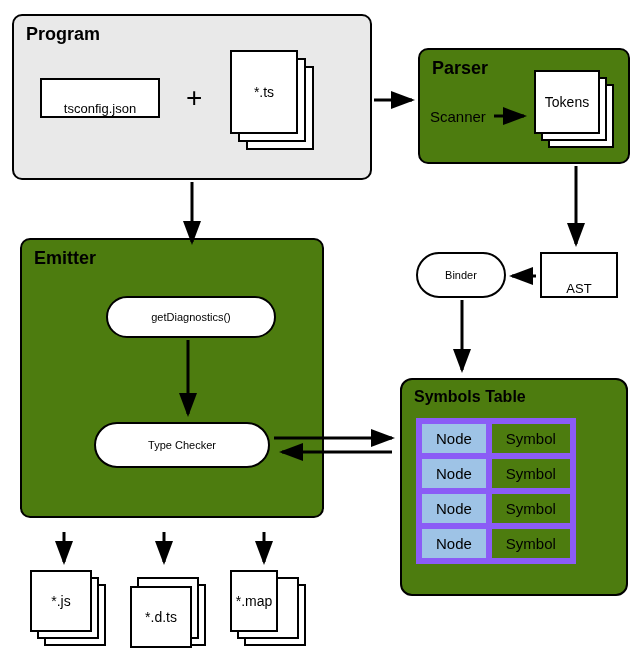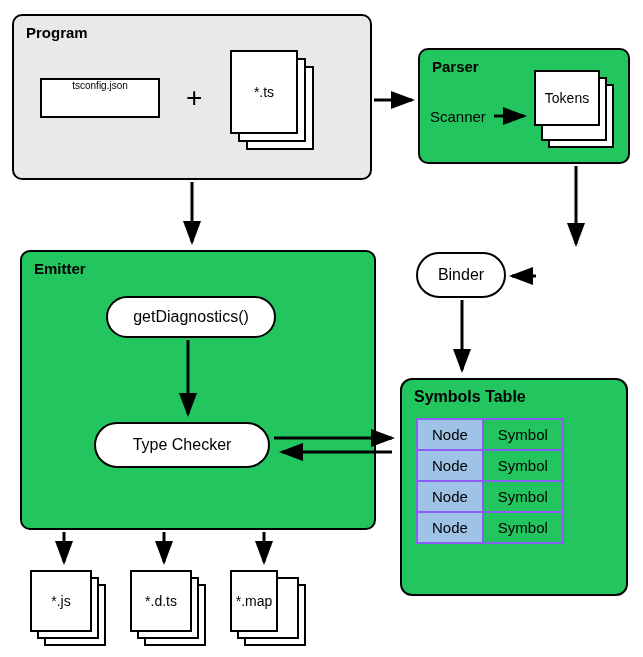--- a/index.html
+++ b/index.html
@@ -22,7 +22,7 @@
     }
     .box-title {
       font-weight: bold;
-      font-size: 15px;
+      font-size: 18px;
       position: absolute;
     }
     .label-box {

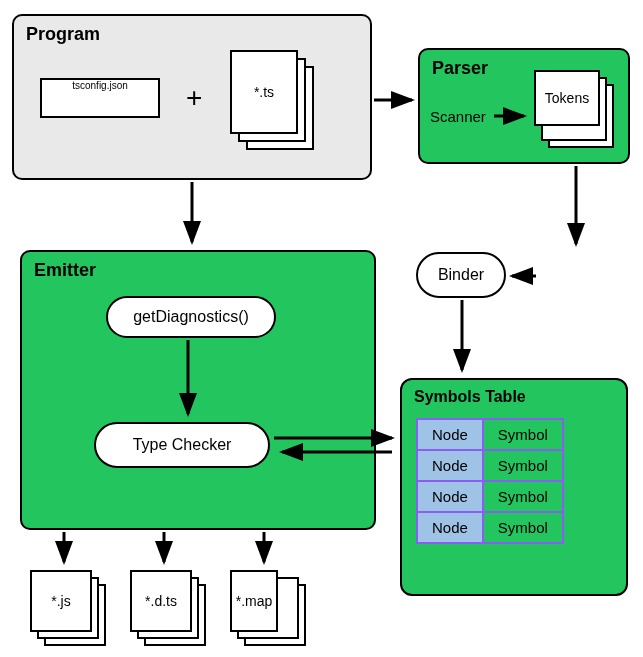--- a/index.html
+++ b/index.html
@@ -18,7 +18,7 @@
       border: 2.5px solid black;
       border-radius: 10px;
       box-sizing: border-box;
-      background: #22c55e;
+      background: #4d7c0f;
     }
     .box-title {
       font-weight: bold;

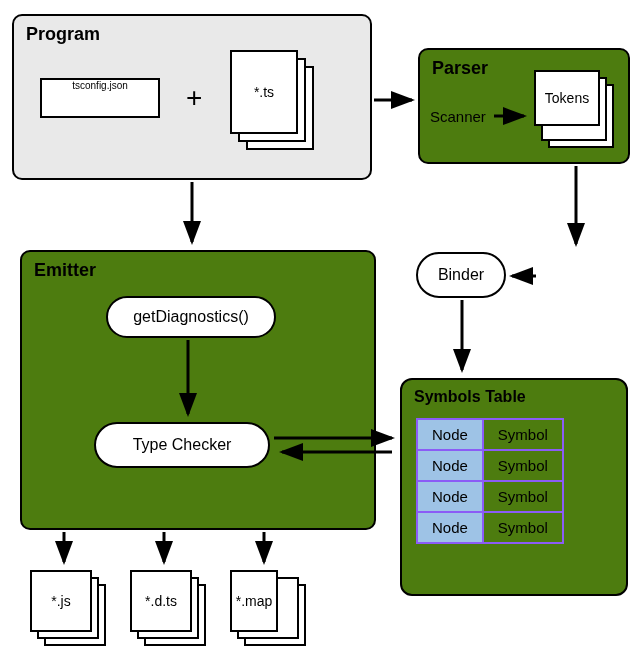--- a/index.html
+++ b/index.html
@@ -30,9 +30,9 @@
       border: 2.5px solid black;
       background: white;
       display: flex;
-      align-items: flex-start;
+      align-items: flex-end;
       justify-content: center;
-      font-size: 10px;
+      font-size: 13px;
       box-sizing: border-box;
     }
     .pill {

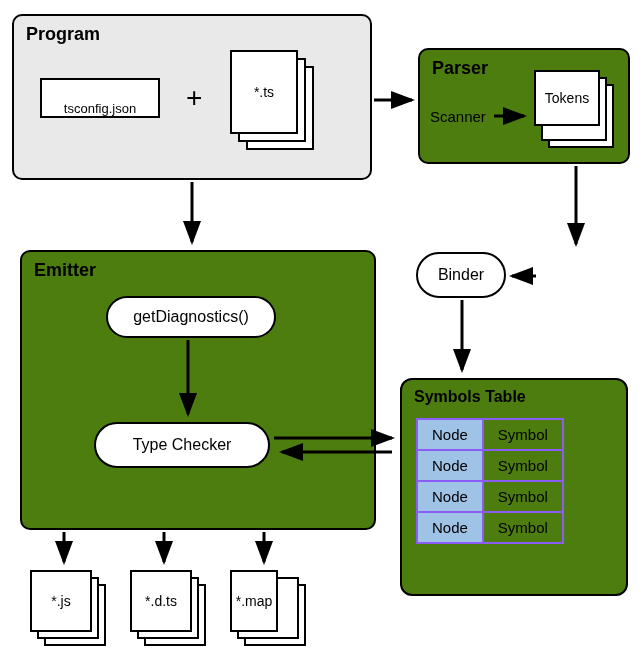--- a/index.html
+++ b/index.html
@@ -118,7 +118,7 @@
   <div class="stack" style="left:534px; top:70px;">
     <div class="page" style="left:14px; top:14px; width:66px; height:64px;"></div>
     <div class="page" style="left:7px; top:7px; width:66px; height:64px;"></div>
-    <div class="page front" style="left:0; top:0; width:66px; height:56px;">
+    <div class="page front" style="left:0; top:0; width:66px; height:64px;">
       <span>Tokens</span>
     </div>
   </div>

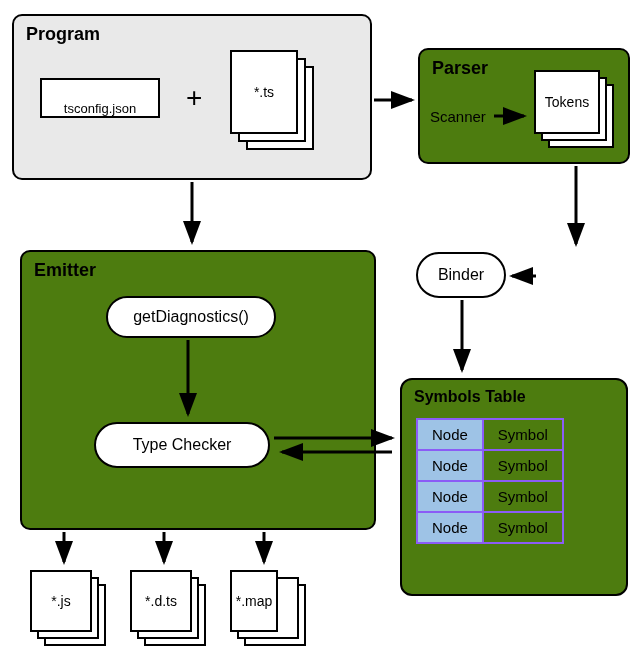--- a/index.html
+++ b/index.html
@@ -128,7 +128,7 @@
     <span>Binder</span>
   </div>
 
-  <div class="box" style="left:20px; top:250px; width:356px; height:280px;">
+  <div class="box" style="left:20px; top:238px; width:304px; height:280px;">
     <div class="box-title" style="left:12px; top:8px;">Emitter</div>
   </div>
   <div class="pill" style="left:106px; top:296px; width:170px; height:42px;">

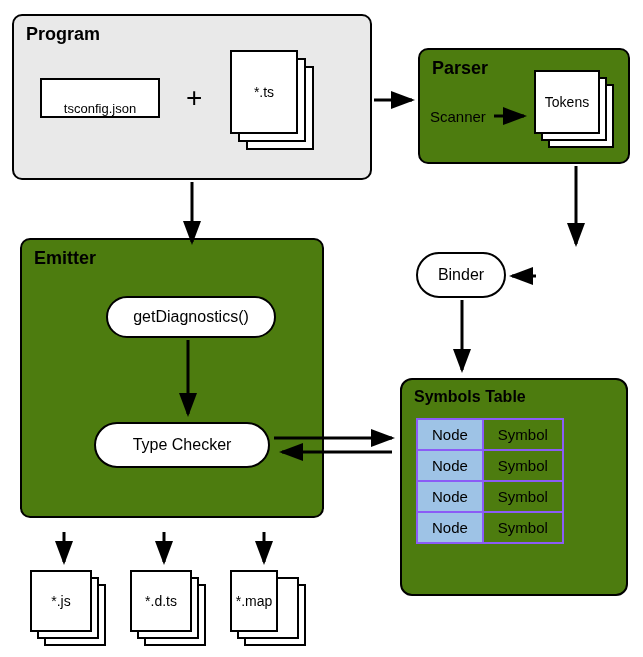--- a/index.html
+++ b/index.html
@@ -43,7 +43,7 @@
       display: flex;
       align-items: center;
       justify-content: center;
-      font-size: 16px;
+      font-size: 11px;
       box-sizing: border-box;
     }
     .plain-text {

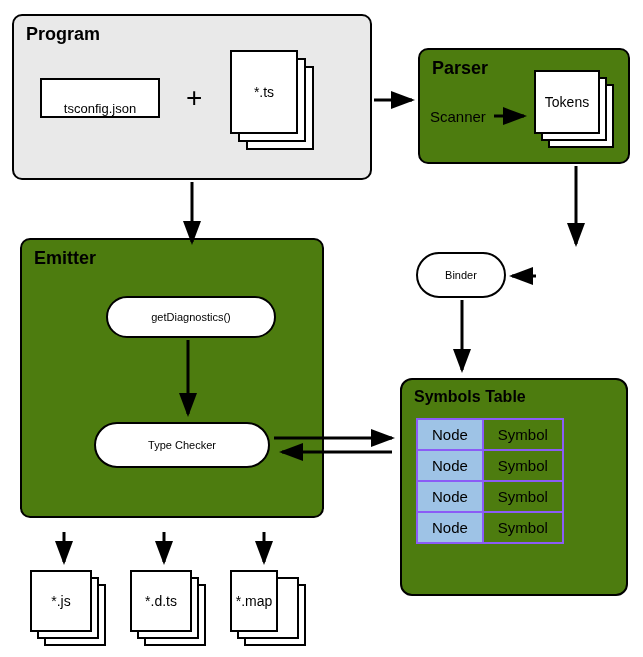--- a/index.html
+++ b/index.html
@@ -123,6 +123,9 @@
     </div>
   </div>
 
+  <div class="label-box" style="left:540px; top:252px; width:78px; height:46px;">
+    <span>AST</span>
+  </div>
 
   <div class="pill" style="left:416px; top:252px; width:90px; height:46px;">
     <span>Binder</span>

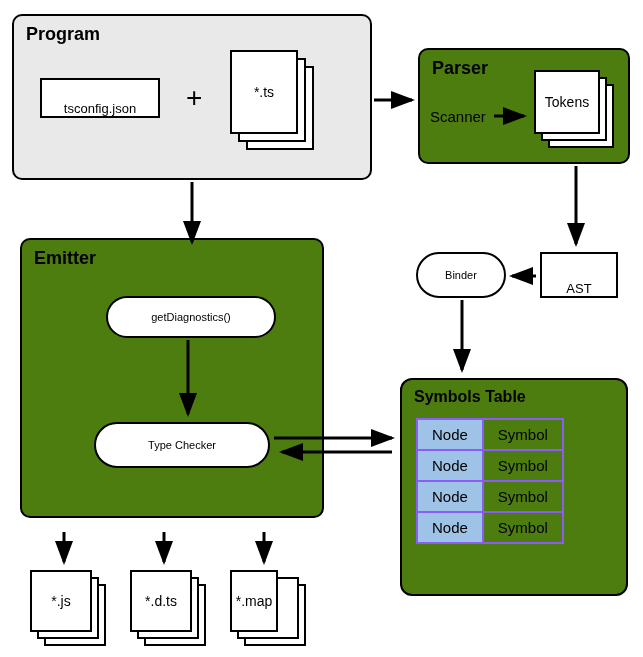--- a/index.html
+++ b/index.html
@@ -76,7 +76,7 @@
       border-collapse: collapse;
     }
     .symtable td {
-      border: 2px solid #8b5cf6;
+      border: 6px solid #8b5cf6;
       padding: 6px 14px;
       font-size: 15px;
       text-align: center;

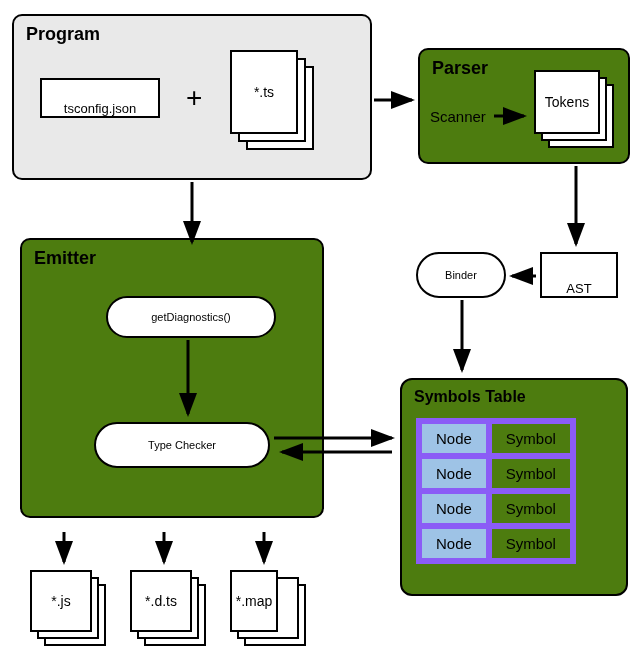--- a/index.html
+++ b/index.html
@@ -175,7 +175,7 @@
   <div class="stack" style="left:130px; top:570px;">
     <div class="page" style="left:14px; top:14px; width:62px; height:62px;"></div>
     <div class="page" style="left:7px; top:7px; width:62px; height:62px;"></div>
-    <div class="page front" style="left:0; top:0; width:62px; height:62px;">
+    <div class="page front" style="left:0; top:16px; width:62px; height:62px;">
       <span>*.d.ts</span>
     </div>
   </div>

